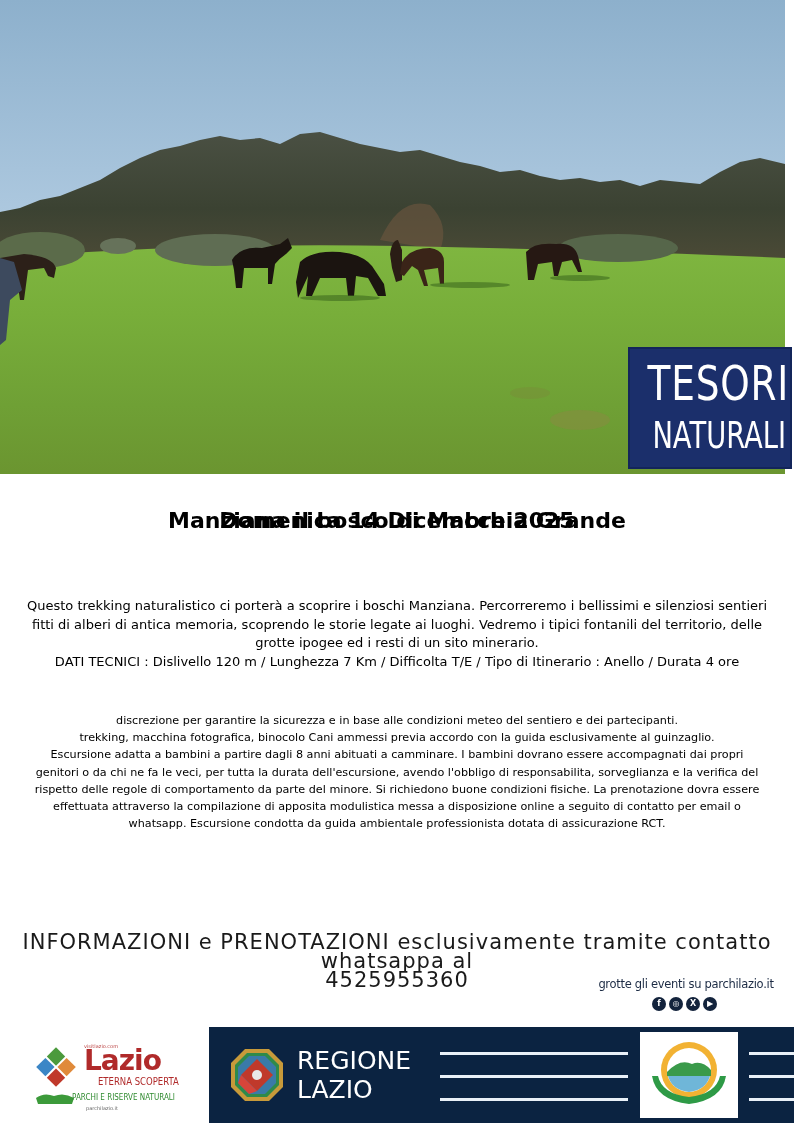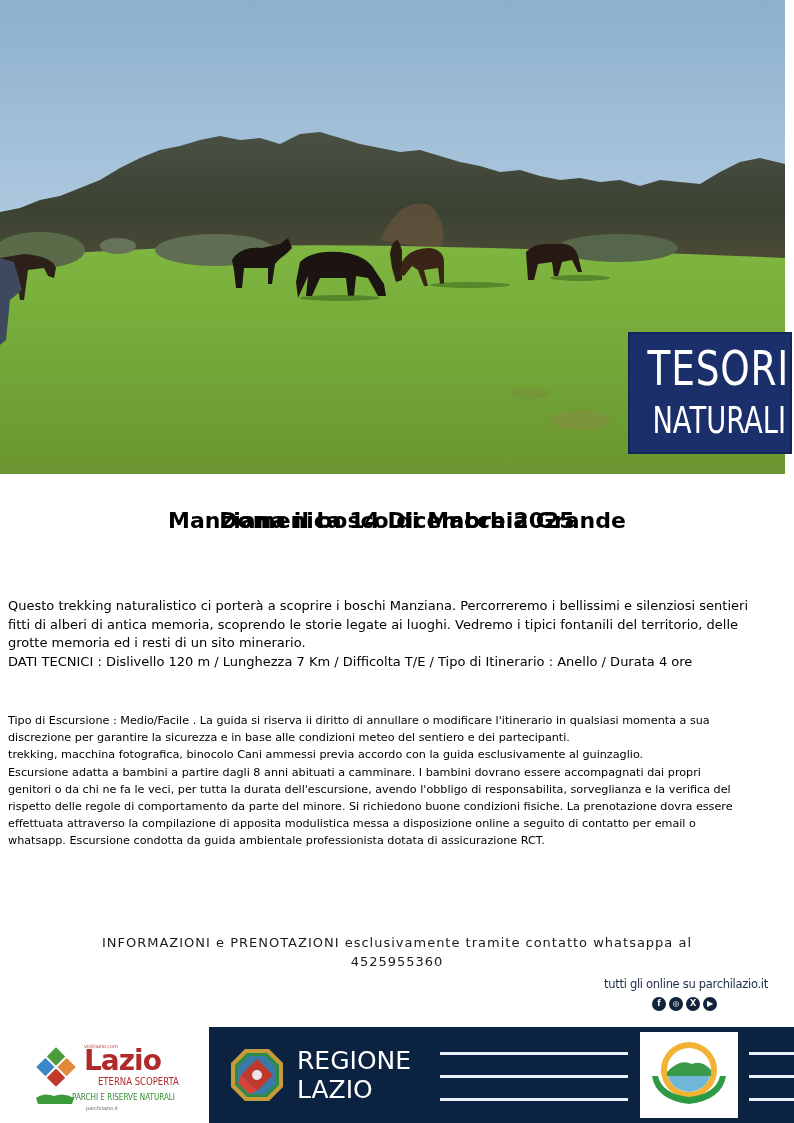--- a/index.html
+++ b/index.html
@@ -12,7 +12,7 @@
   .hero svg { position: absolute; left: 0; top: 0; }
   .hero-strip { position: absolute; left: 785px; top: 0; width: 9px; height: 474px; background: #ffffff; }
 
-  .badge { position: absolute; left: 628px; top: 332px; width: 164px; height: 122px; background: #1b2f6b;
+  .badge { position: absolute; left: 628px; top: 347px; width: 164px; height: 122px; background: #1b2f6b;
     border: 2px solid #13255a; color: #ffffff; text-align: center; }
   .badge .l1 { position: absolute; left: 0; right: 0; top: 8px; font-family: "DejaVu Sans", sans-serif;
     font-size: 48px; font-weight: normal; letter-spacing: 1px; line-height: 52px; transform: scaleX(0.78); }

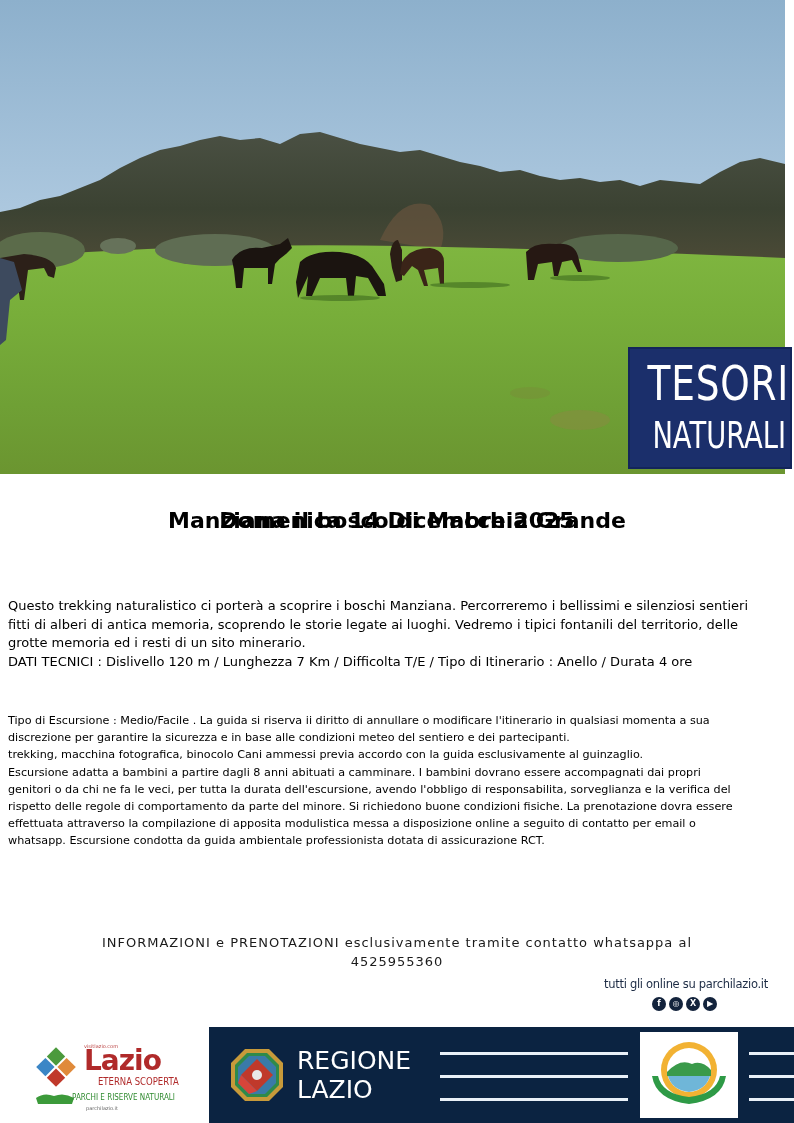--- a/index.html
+++ b/index.html
@@ -25,7 +25,7 @@
   .title.t1 { top: 504px; }
   .title.t2 { top: 504px; }
 
-  .para { position: absolute; left: 8px; width: 778px; font-family: "DejaVu Sans", sans-serif; color: #000; }
+  .para { position: absolute; left: 8px; width: 778px; text-align: center; font-family: "DejaVu Sans", sans-serif; color: #000; }
   .para1 { top: 597px; font-size: 13px; line-height: 18.5px; }
   .para2 { top: 712px; font-size: 11.2px; line-height: 17.2px; }
   .para span { display: block; white-space: nowrap; }

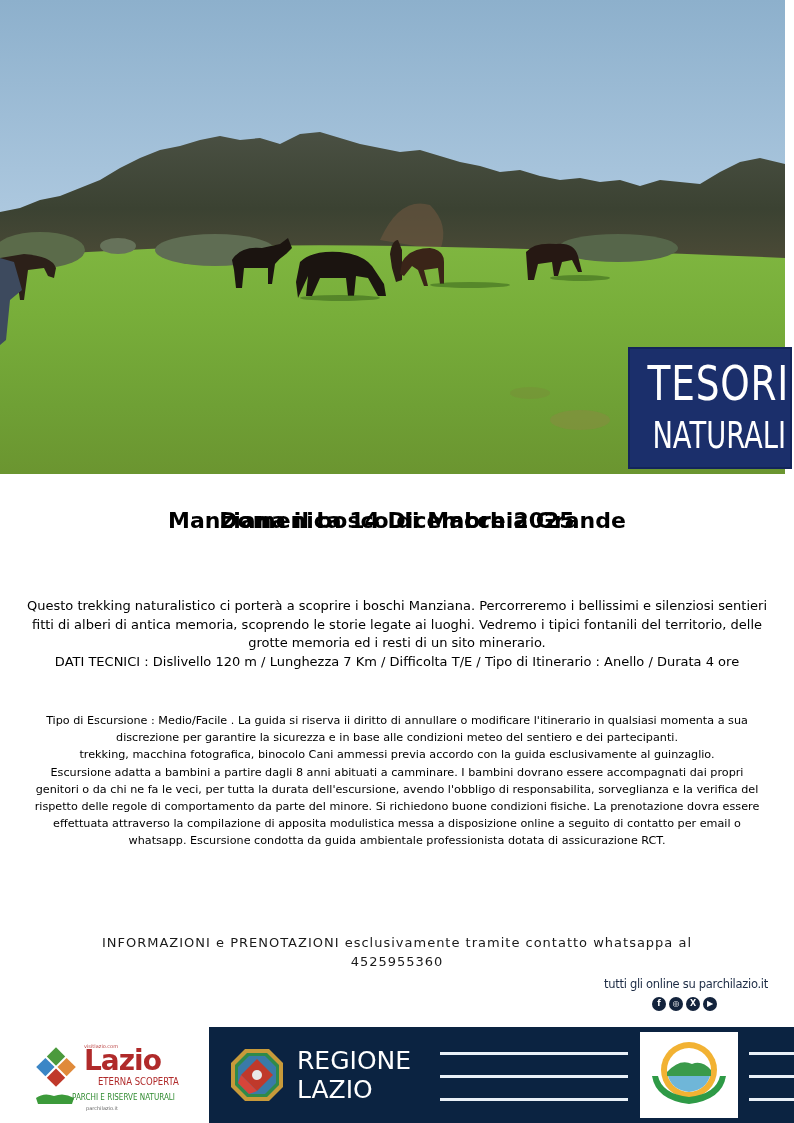--- a/index.html
+++ b/index.html
@@ -124,7 +124,7 @@
 <div class="para para1">
   <span>Questo trekking naturalistico ci porterà a scoprire i boschi Manziana. Percorreremo i bellissimi e silenziosi sentieri</span>
   <span>fitti di alberi di antica memoria, scoprendo le storie legate ai luoghi. Vedremo i tipici fontanili del territorio, delle</span>
-  <span>grotte memoria ed i resti di un sito minerario.</span>
+  <span>grotte ipogee ed i resti di un sito minerario.</span>
   <span>DATI TECNICI : Dislivello 120 m / Lunghezza 7 Km / Difficolta T/E / Tipo di Itinerario : Anello / Durata 4 ore</span>
 </div>
 

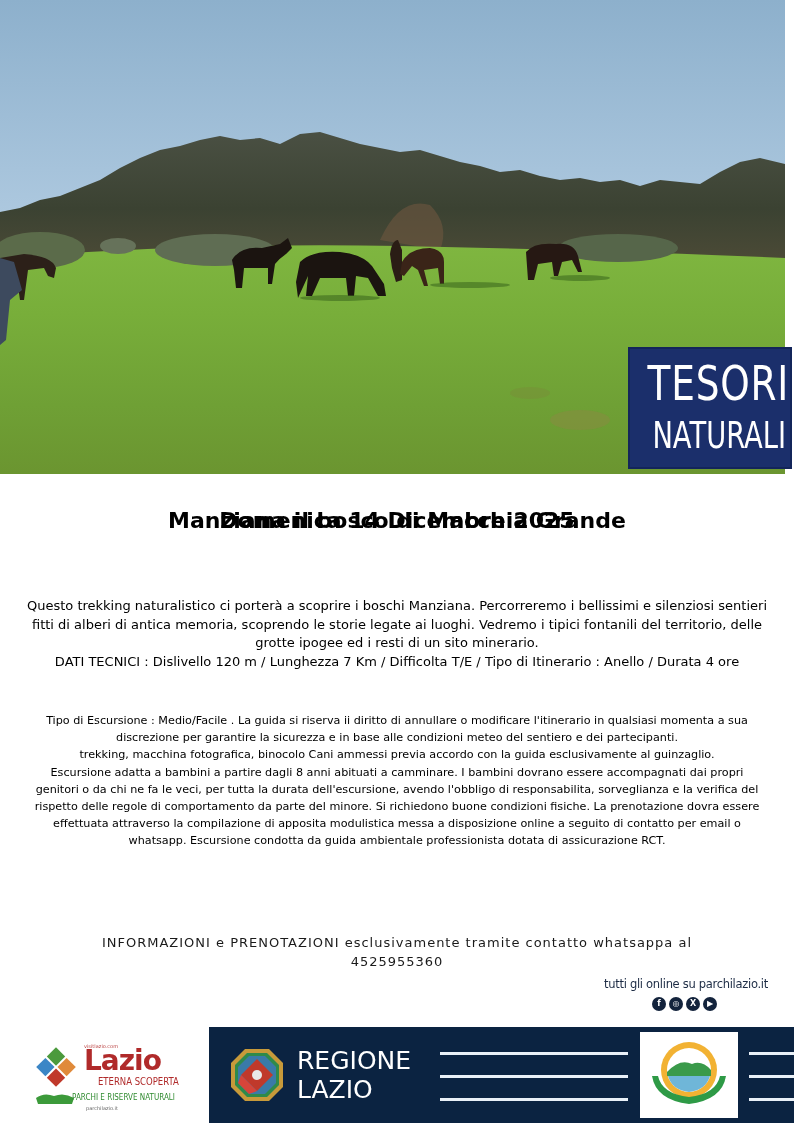--- a/index.html
+++ b/index.html
@@ -129,7 +129,6 @@
 </div>
 
 <div class="para para2">
-  <span>Tipo di Escursione : Medio/Facile . La guida si riserva ii diritto di annullare o modificare l'itinerario in qualsiasi momenta a sua</span>
   <span>discrezione per garantire la sicurezza e in base alle condizioni meteo del sentiero e dei partecipanti.</span>
   <span>trekking, macchina fotografica, binocolo Cani ammessi previa accordo con la guida esclusivamente al guinzaglio.</span>
   <span>Escursione adatta a bambini a partire dagli 8 anni abituati a camminare. I bambini dovrano essere accompagnati dai propri</span>

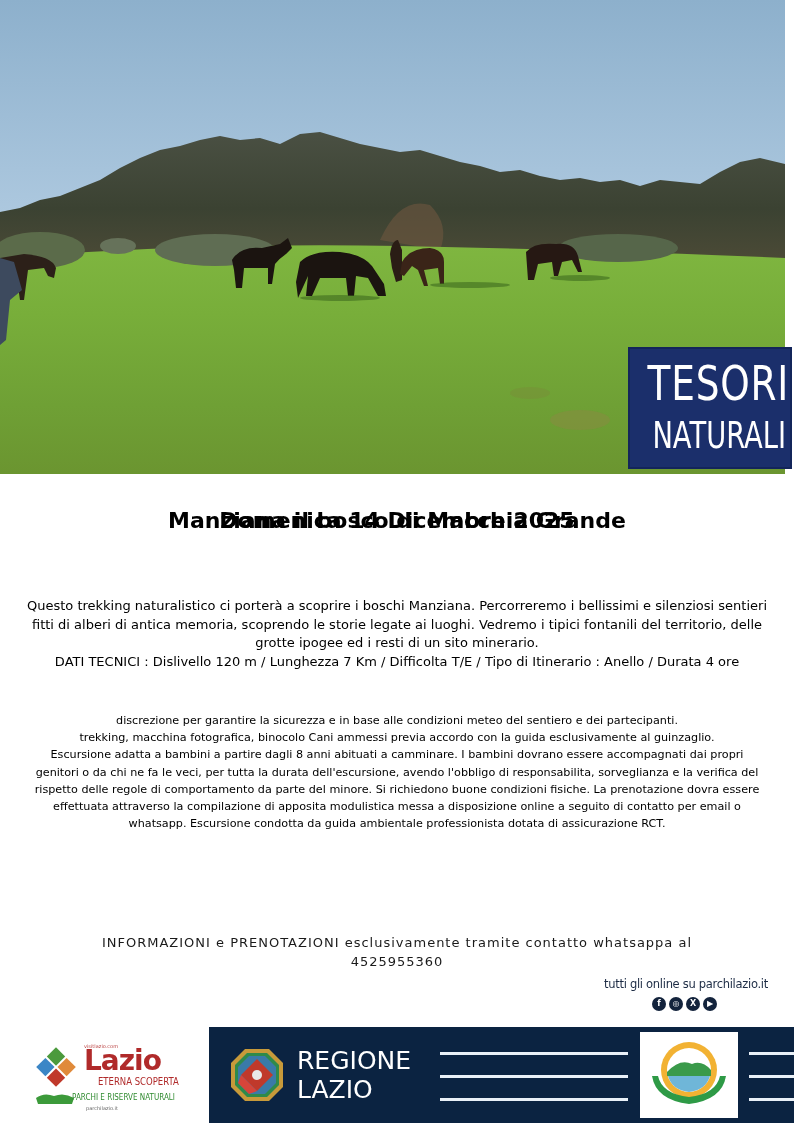--- a/index.html
+++ b/index.html
@@ -31,7 +31,7 @@
   .para span { display: block; white-space: nowrap; }
 
   .info { position: absolute; left: 0; width: 794px; top: 933px; text-align: center; font-family: "DejaVu Sans", sans-serif;
-    font-size: 13px; line-height: 19px; letter-spacing: 1px; font-weight: normal; color: #1a1a1a; }
+    font-size: 21px; line-height: 19px; letter-spacing: 1px; font-weight: normal; color: #1a1a1a; }
   .info span { display: block; }
 
   .events { position: absolute; left: 590px; top: 977px; width: 192px; text-align: center; font-family: "DejaVu Sans", sans-serif;

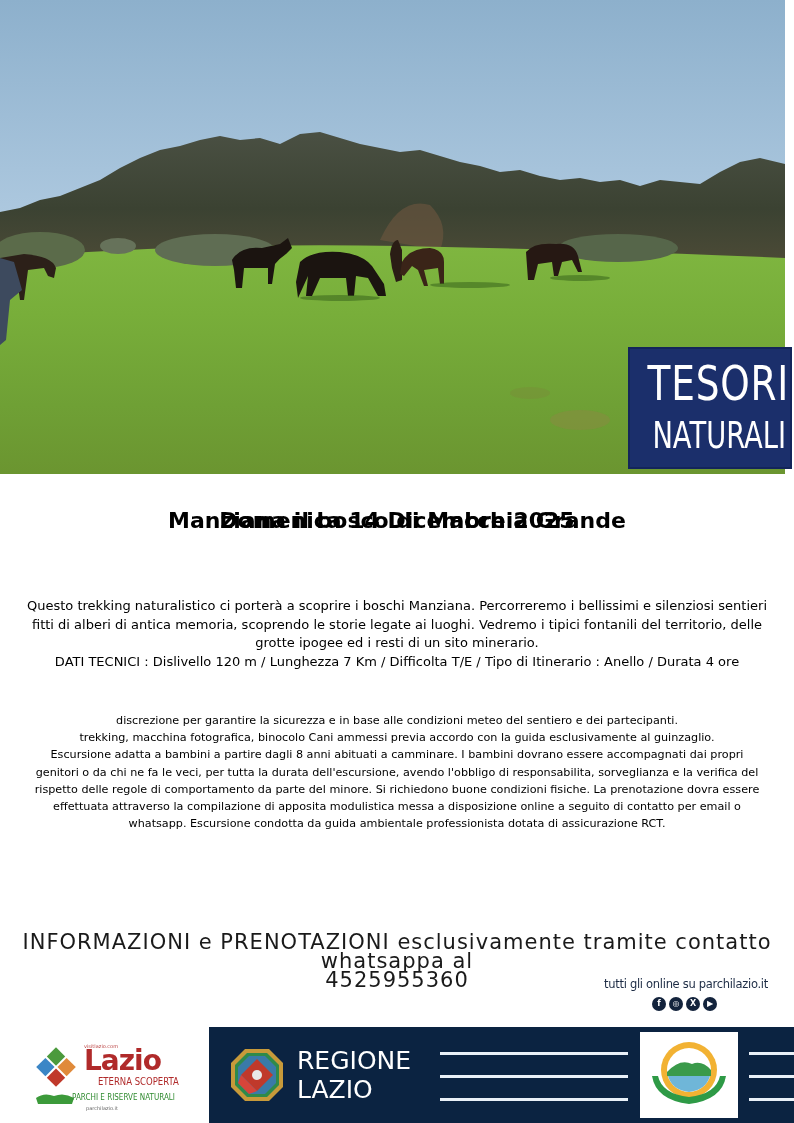--- a/index.html
+++ b/index.html
@@ -143,7 +143,7 @@
   <span>4525955360</span>
 </div>
 
-<div class="events">tutti gli online su parchilazio.it</div>
+<div class="events">grotte gli eventi su parchilazio.it</div>
 <div class="social">
   <div class="ico">f</div>
   <div class="ico">◎</div>

